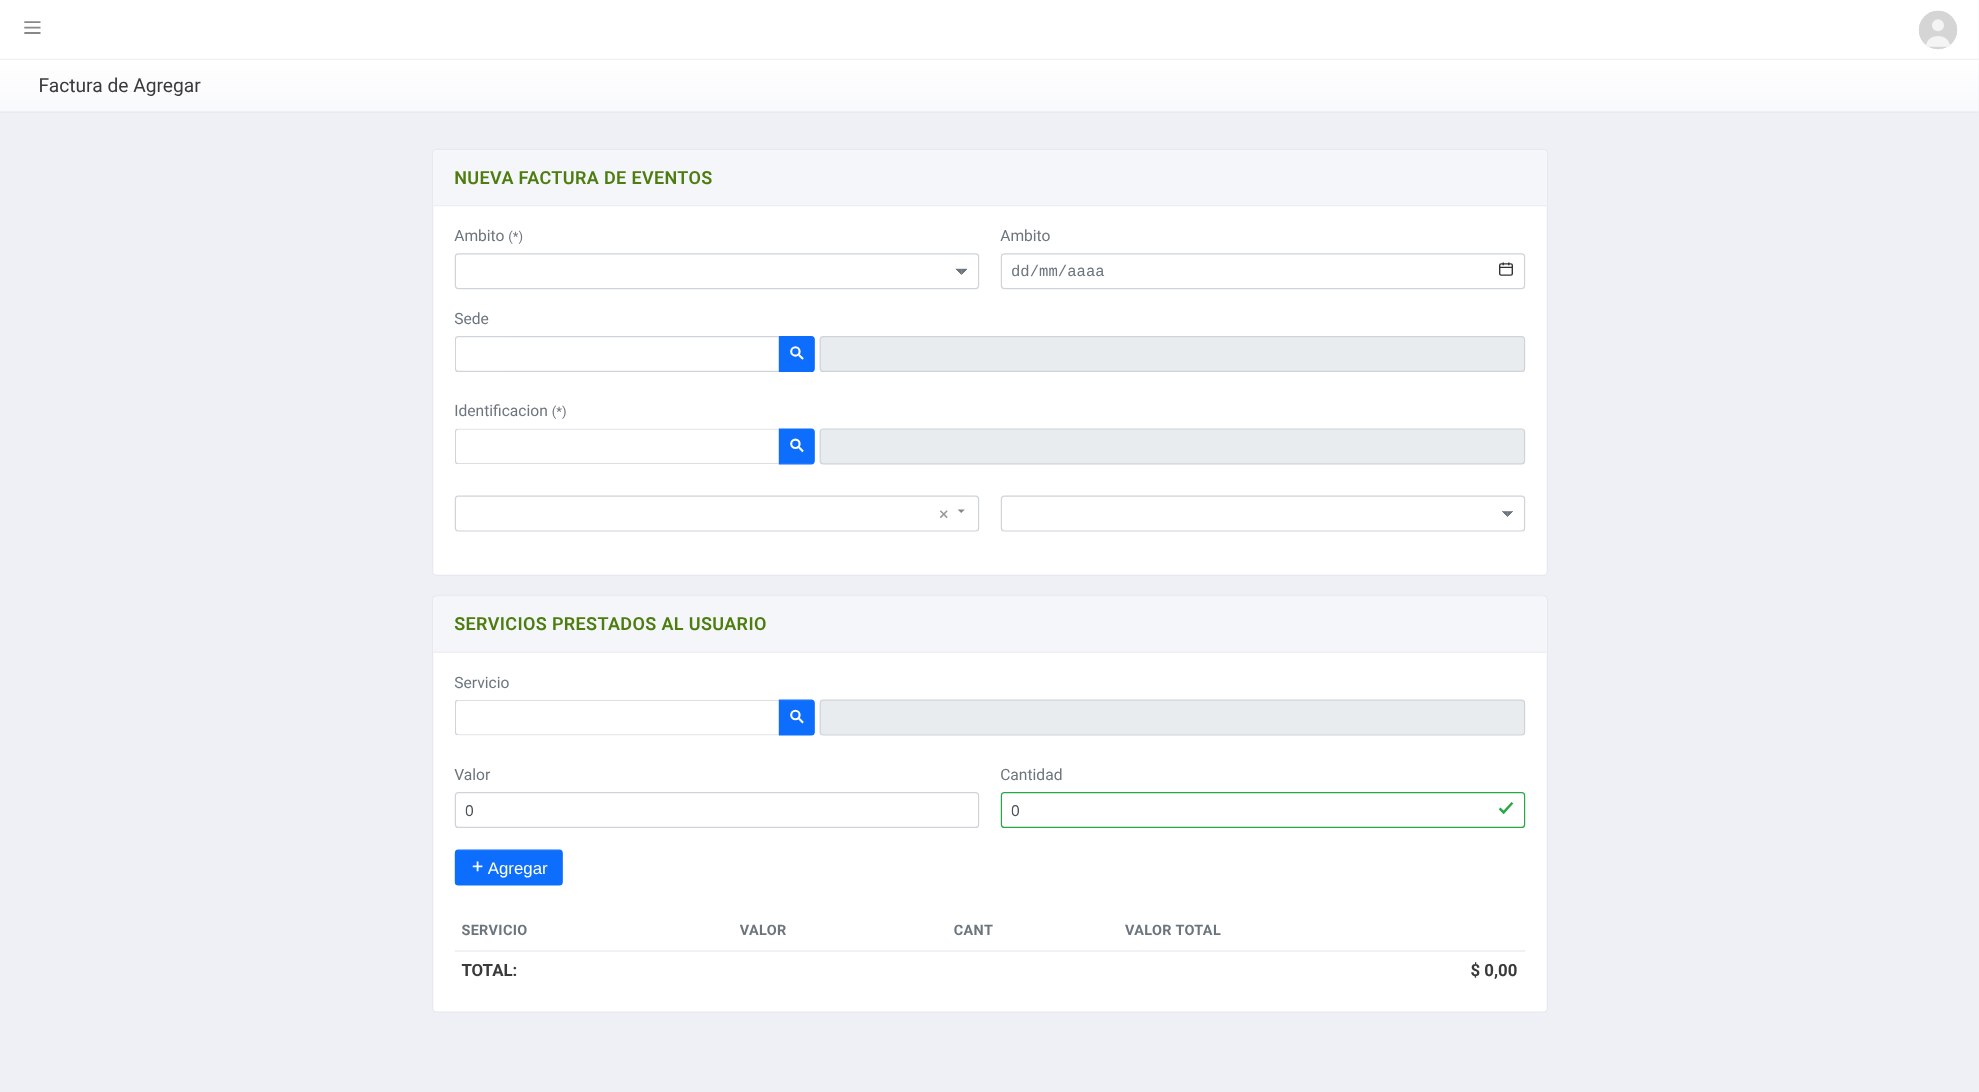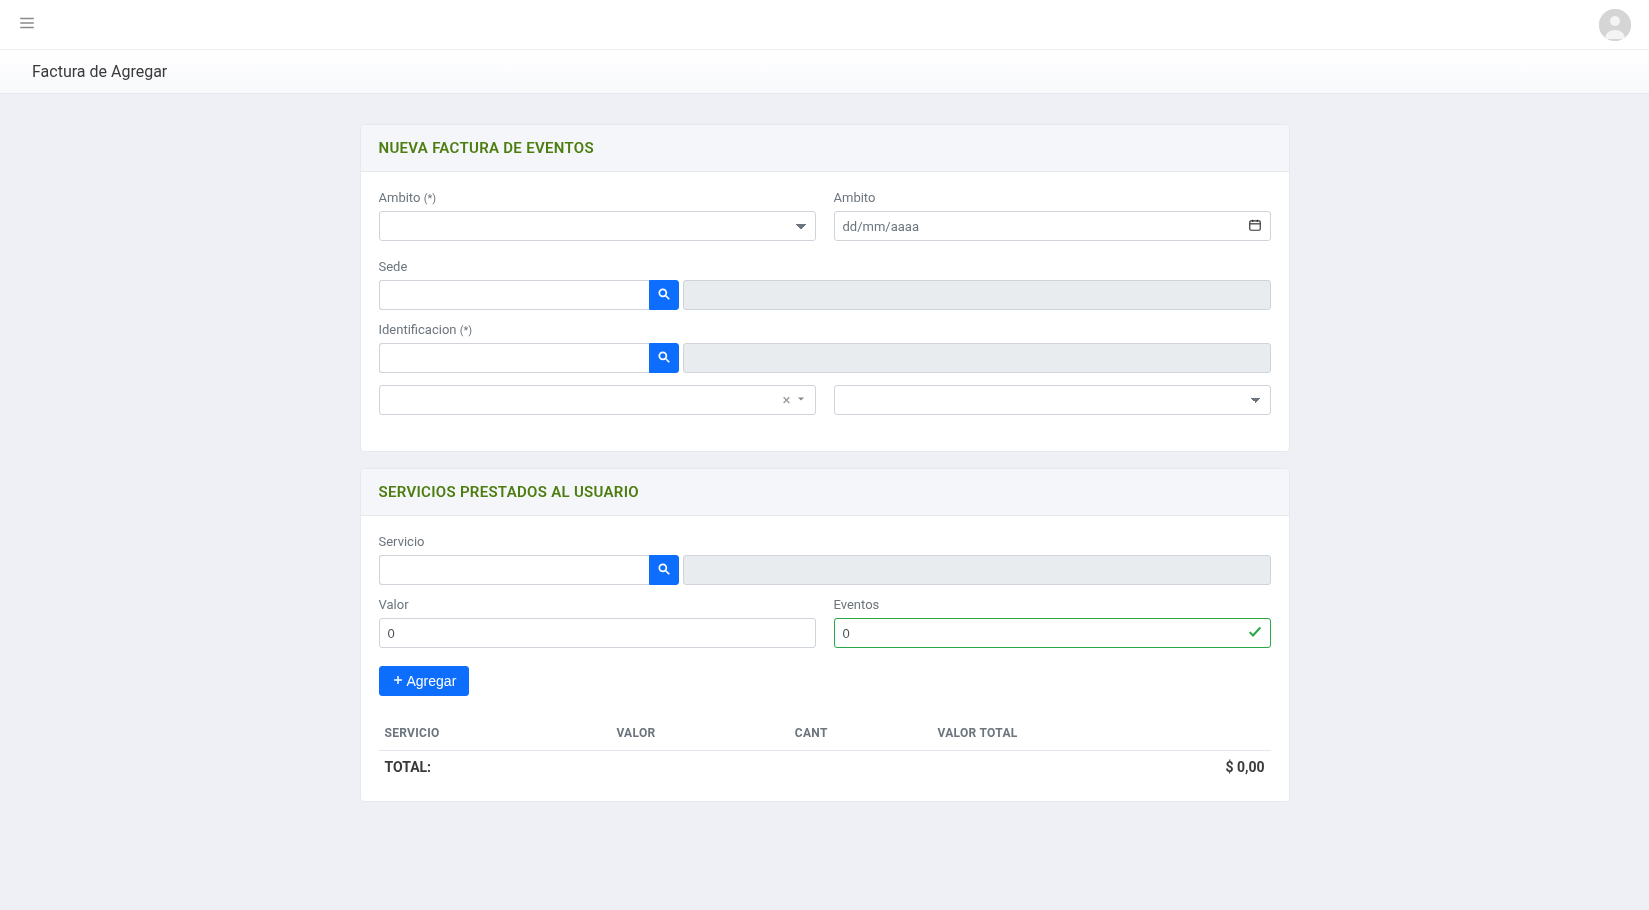--- a/index.html
+++ b/index.html
@@ -102,7 +102,7 @@
   }
 
   .date-input { display: flex; align-items: center; justify-content: space-between; }
-  .date-placeholder { color: #6c757d; }
+  .date-placeholder { color: #6c757d; font-family: Liberation Mono, monospace; }
   .calendar-icon svg { width: 14px; height: 14px; color: #333; }
 
   .input-group { display: flex; }

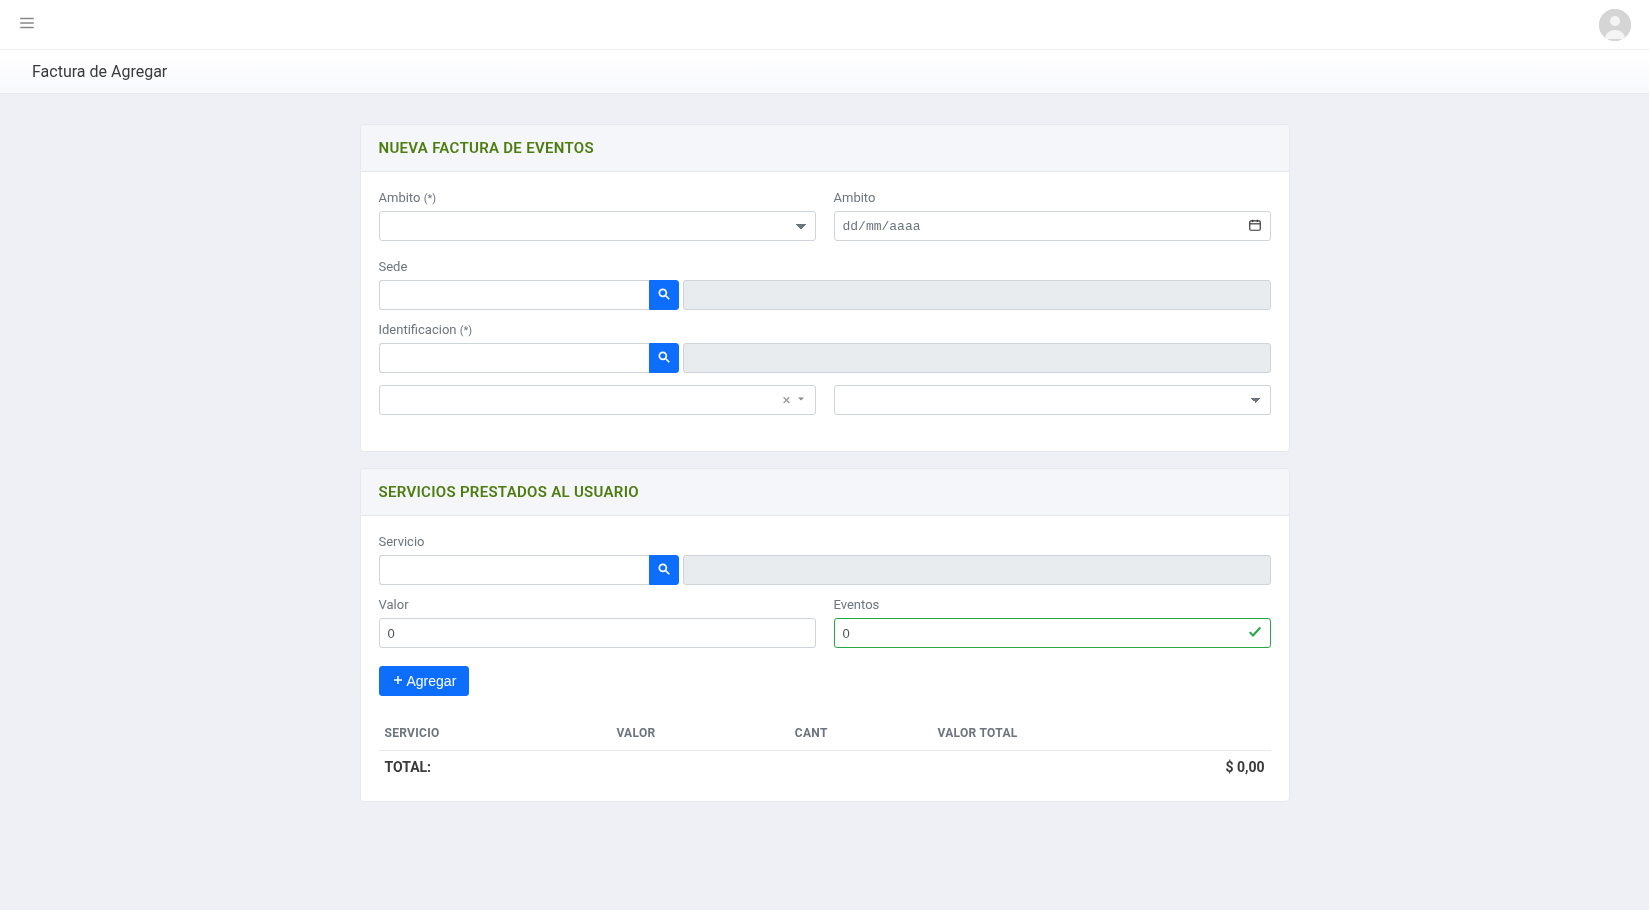--- a/index.html
+++ b/index.html
@@ -69,7 +69,7 @@
 
   .row { display: flex; flex-wrap: wrap; margin: 0 -9px; }
   .col-6  { flex: 0 0 50%;  max-width: 50%; padding: 0 9px; margin-bottom: 18px; }
-  .col-12 { flex: 0 0 100%; max-width: 100%; padding: 0 9px; margin-bottom: 12px; }
+  .col-12 { flex: 0 0 100%; max-width: 100%; padding: 0 9px; margin-bottom: 26px; }
 
   label {
     display: block;

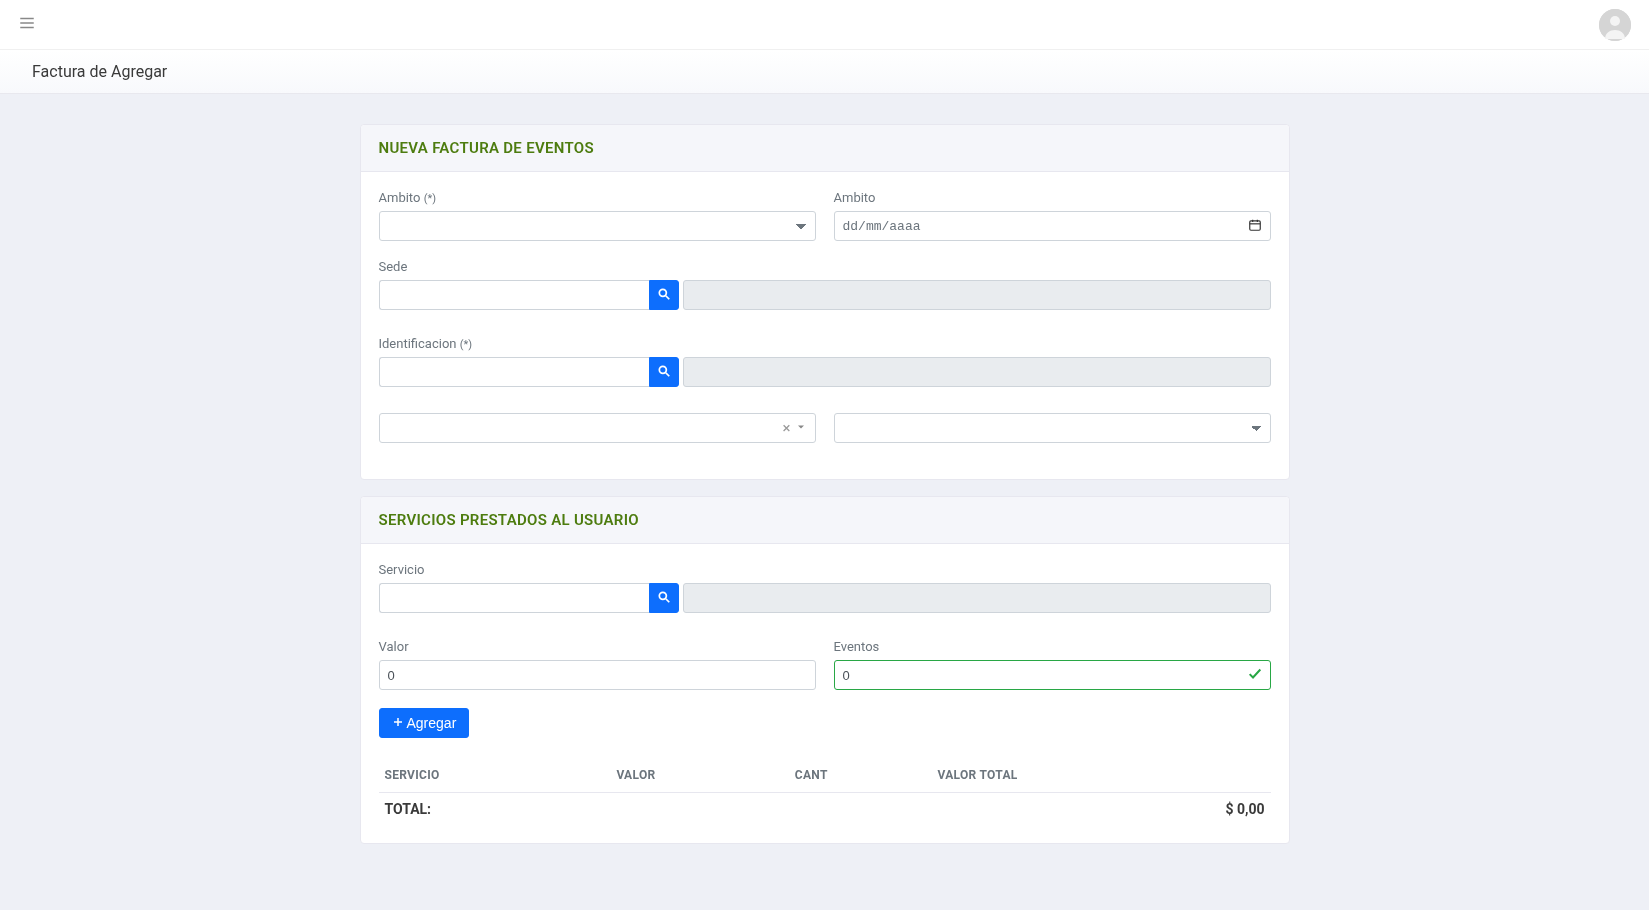--- a/index.html
+++ b/index.html
@@ -313,7 +313,7 @@
         </div>
 
         <div class="col-6">
-          <label>Eventos</label>
+          <label>Cantidad</label>
           <div class="valid-wrap">
             <input class="form-control valid-input" value="0" style="">
             <span class="check-icon">

